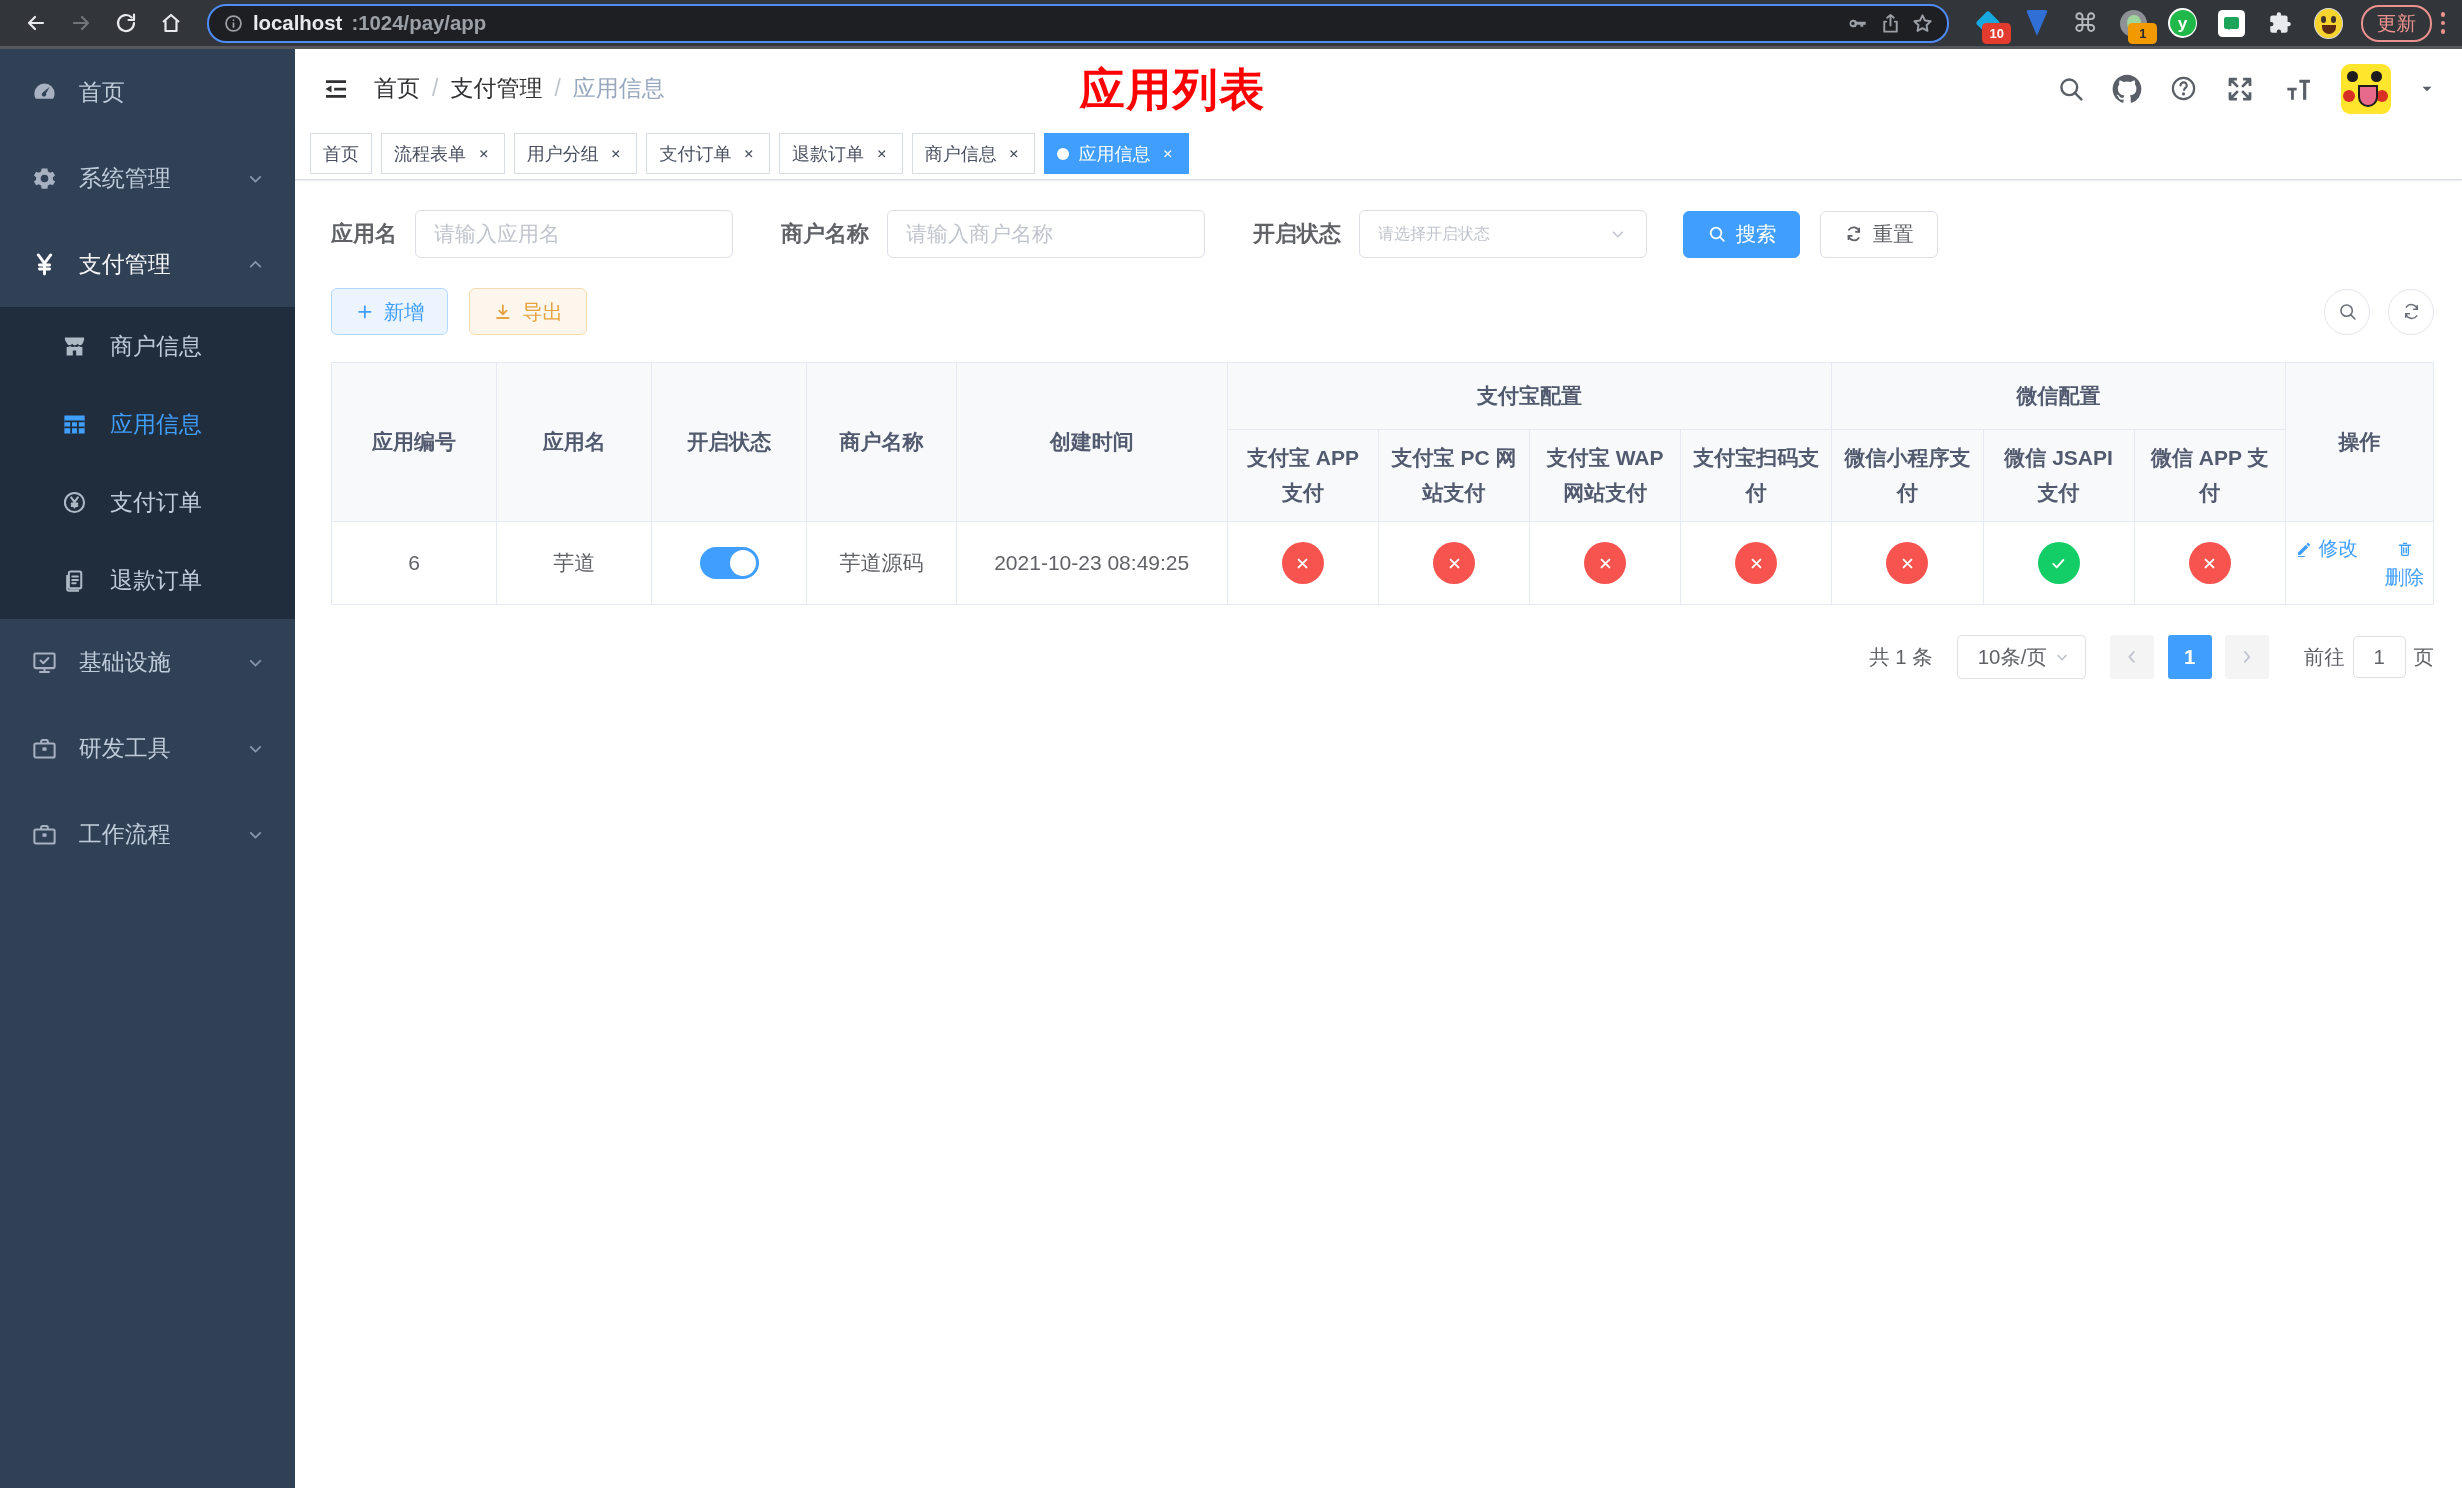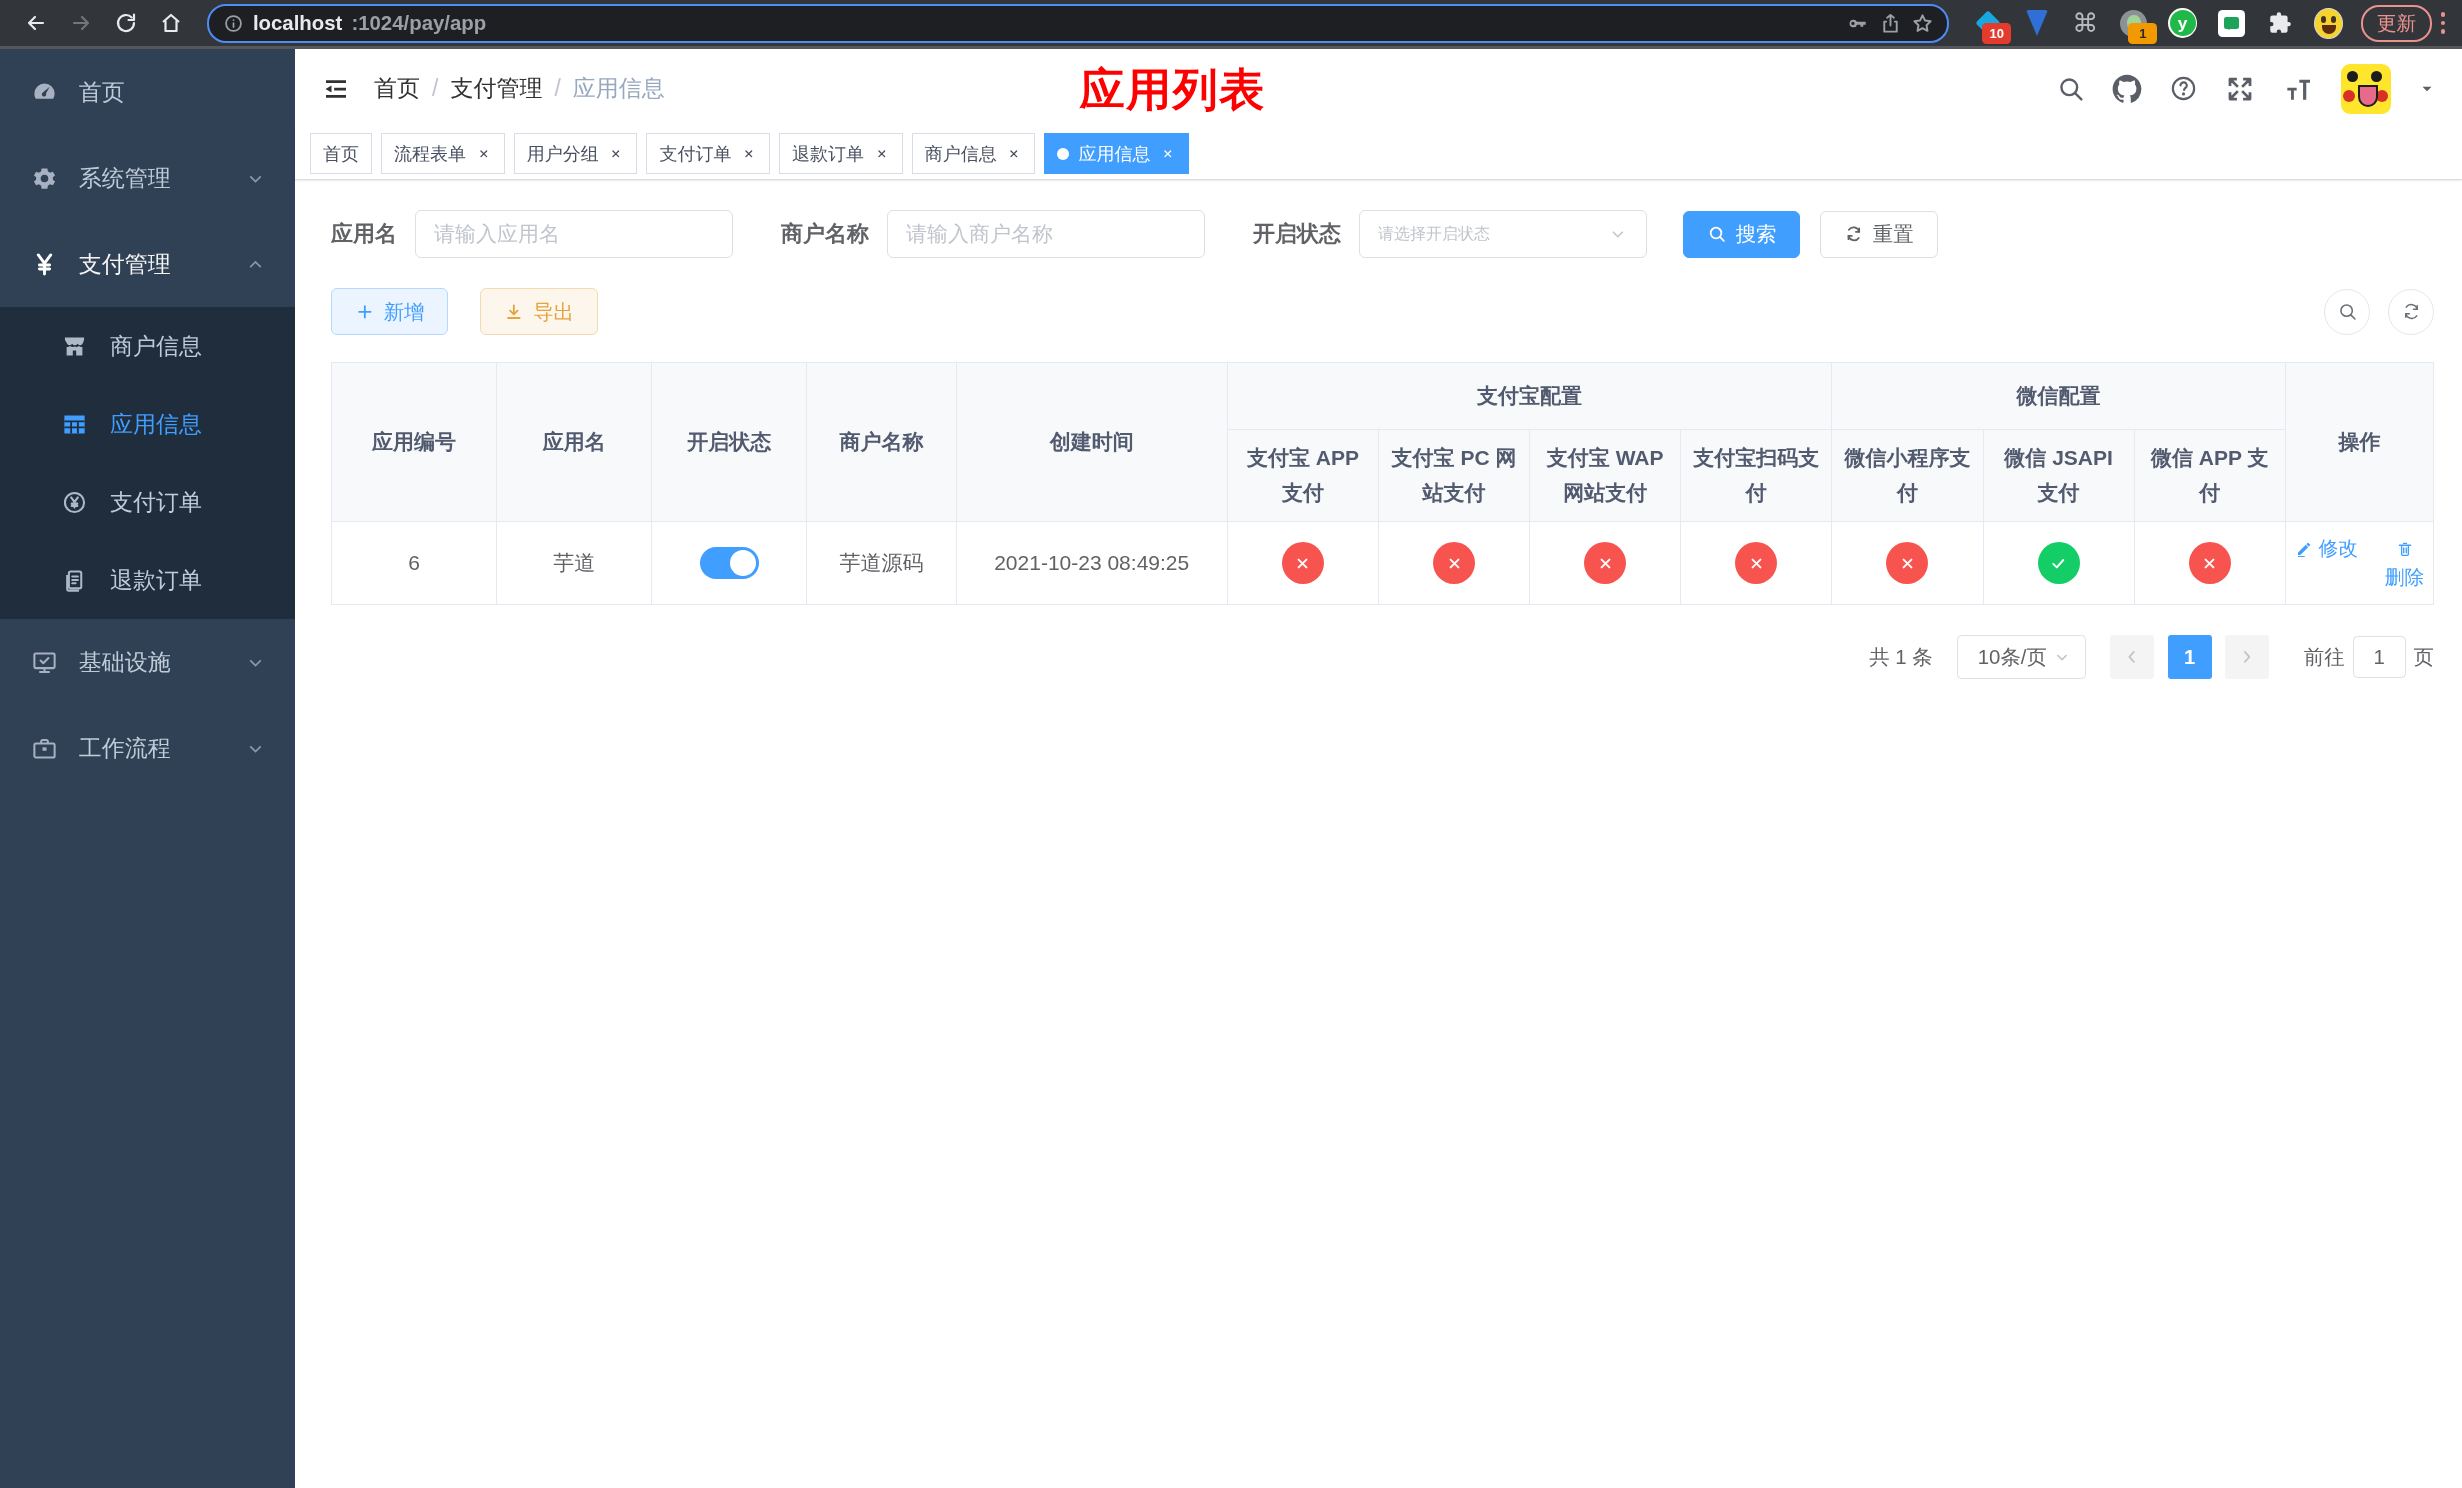--- a/index.html
+++ b/index.html
@@ -116,7 +116,7 @@
   .btn{display:inline-flex;align-items:center;justify-content:center;gap:9px;height:47px;padding:0 23px;
     border-radius:6px;font-size:20.4px;cursor:pointer;border:0.8px solid #dcdfe6;background:#fff;color:#606266;box-sizing:border-box;}
   .btn.primary{background:#409eff;border-color:#409eff;color:#fff;margin-right:19.7px;}
-  .btn.plain-blue{background:#ecf5ff;border-color:#b3d8ff;color:#409eff;margin-right:32px;}
+  .btn.plain-blue{background:#ecf5ff;border-color:#b3d8ff;color:#409eff;margin-right:21px;}
   .btn.plain-orange{background:#fdf6ec;border-color:#f5dab1;color:#e6a23c;}
 
   .toolbar{display:flex;align-items:center;margin-top:30px;}

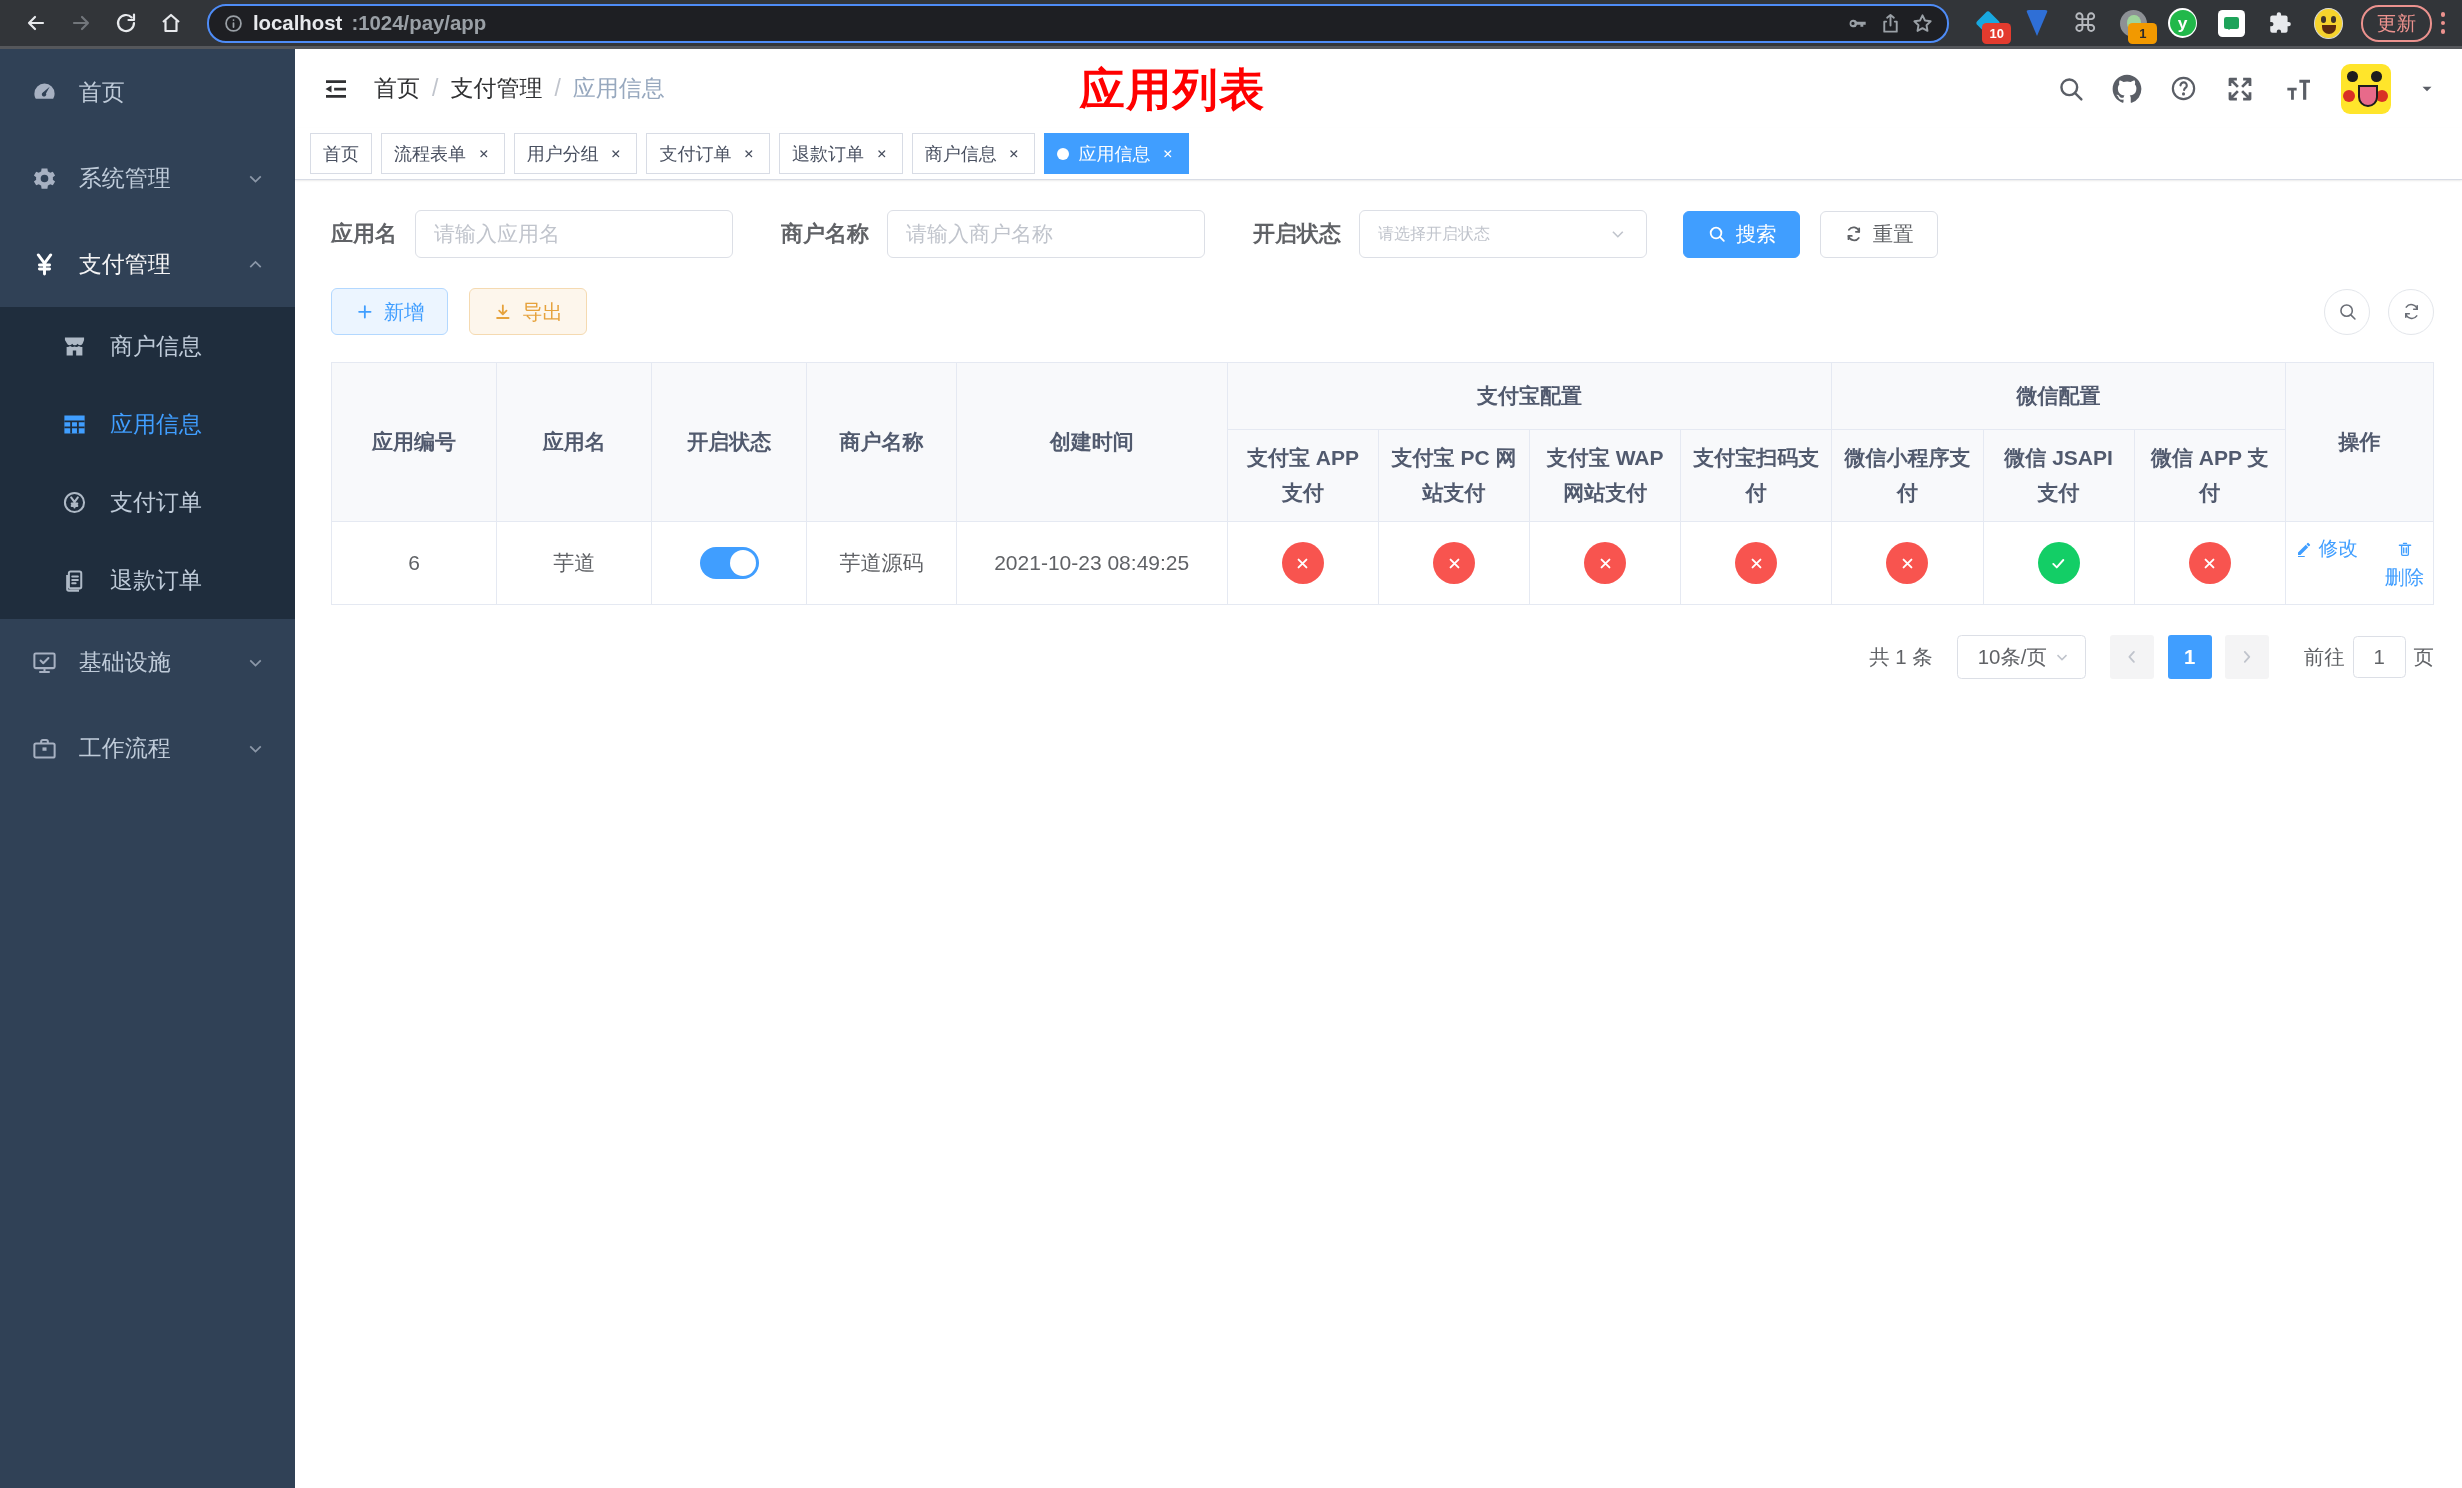--- a/index.html
+++ b/index.html
@@ -356,6 +356,21 @@
         </span>
       </div>
 
+      <div class="mitem">
+        <span class="micon i">
+          <svg width="27" height="27" viewBox="0 0 24 24" fill="none" stroke="currentColor" stroke-width="1.8" stroke-linejoin="round">
+              <rect x="3" y="7.5" width="18" height="12.5" rx="1.4"></rect>
+              <path d="M9 7.5V6a1.5 1.5 0 011.5-1.5h3A1.5 1.5 0 0115 6v1.5"></path>
+              <rect x="10.2" y="11" width="3.6" height="3" fill="currentColor" stroke="none"></rect>
+            </svg>
+        </span>
+        <span class="mlabel">研发工具</span>
+        <span class="arrow i">
+          <svg width="21" height="21" viewBox="0 0 24 24" fill="none" stroke="currentColor" stroke-width="2">
+              <path d="M6 9.5l6 6 6-6"></path>
+            </svg>
+        </span>
+      </div>
 
       <div class="mitem">
         <span class="micon i">

